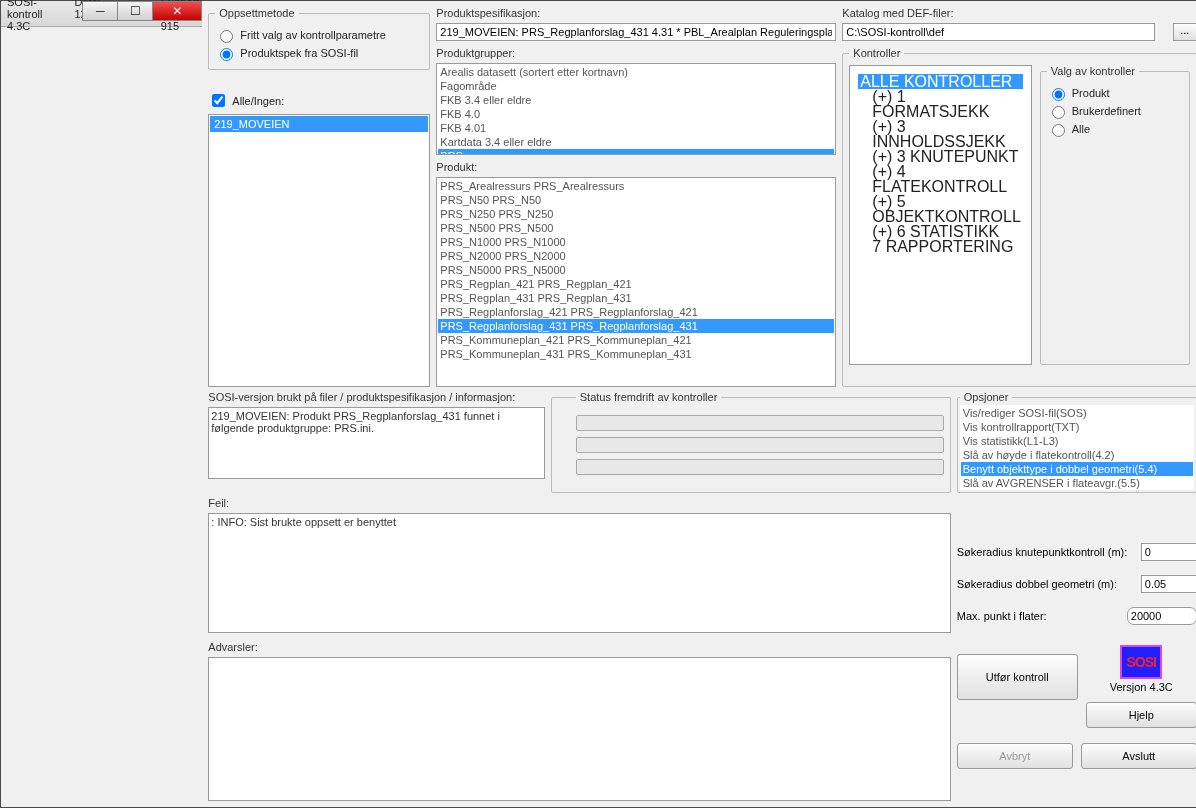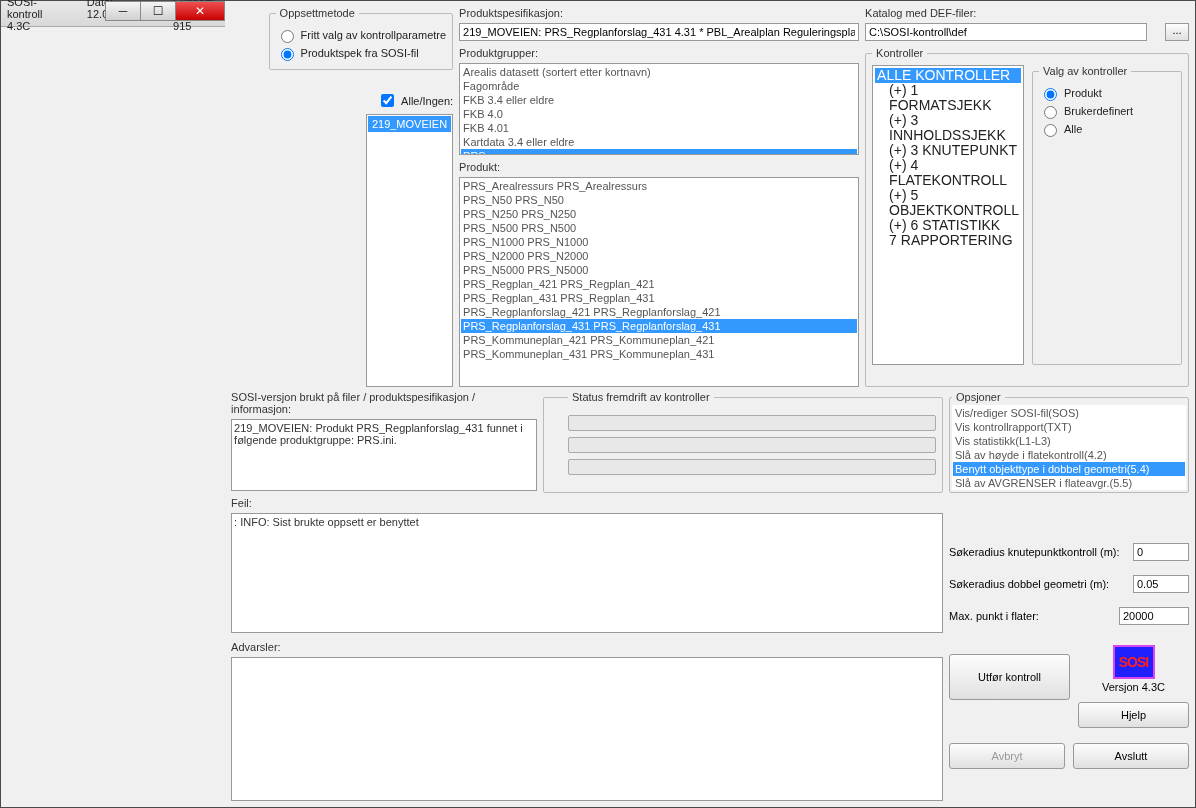--- a/index.html
+++ b/index.html
@@ -71,7 +71,7 @@
     flex-direction: column;
     gap: 2px;
   }
-  .left-col { width: 222px; align-items: flex-end; }
+  .left-col { width: 222px; }
   .mid-col { width: 400px; }
   .right-col { flex: 1; }
   fieldset {

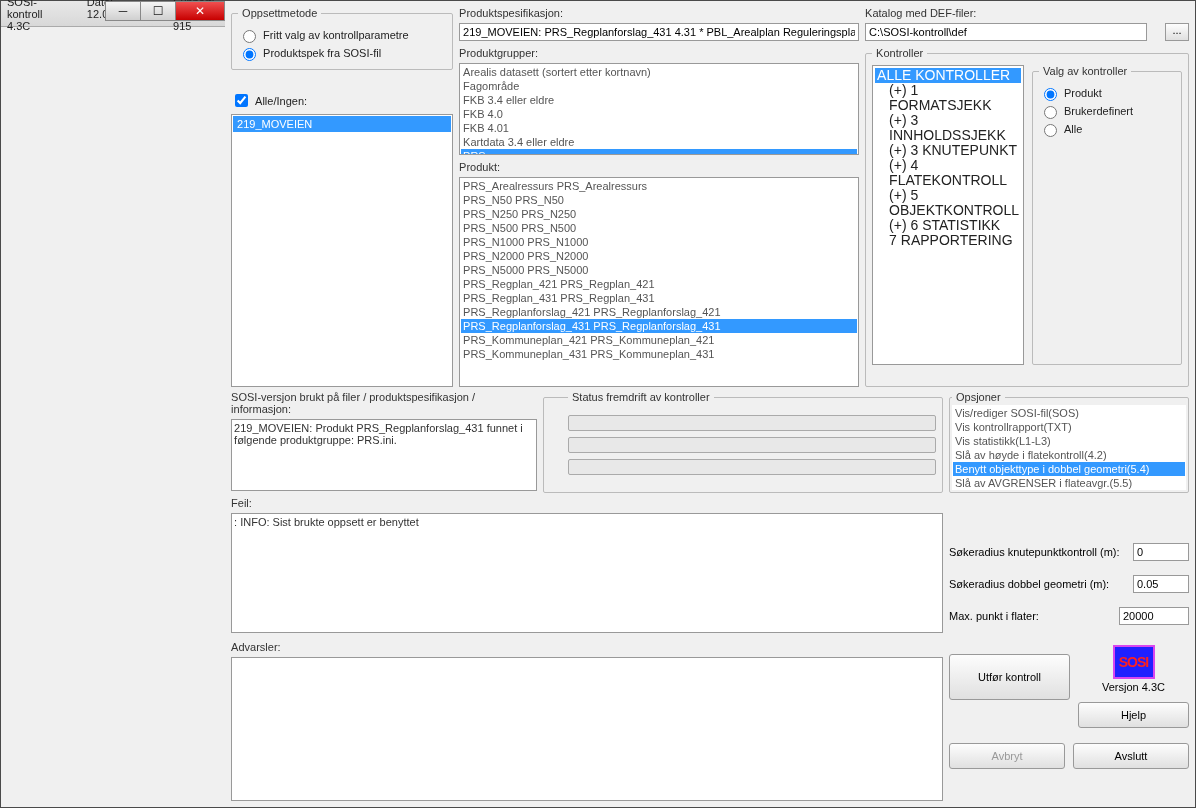--- a/index.html
+++ b/index.html
@@ -122,8 +122,8 @@
   .treebox {
     background: #fff;
     border: 1px solid #999;
-    font-size: 14px;
-    padding: 2px;
+    font-size: 16px;
+    padding: 8px;
     line-height: 15px;
     color: #222;
     height: 300px;

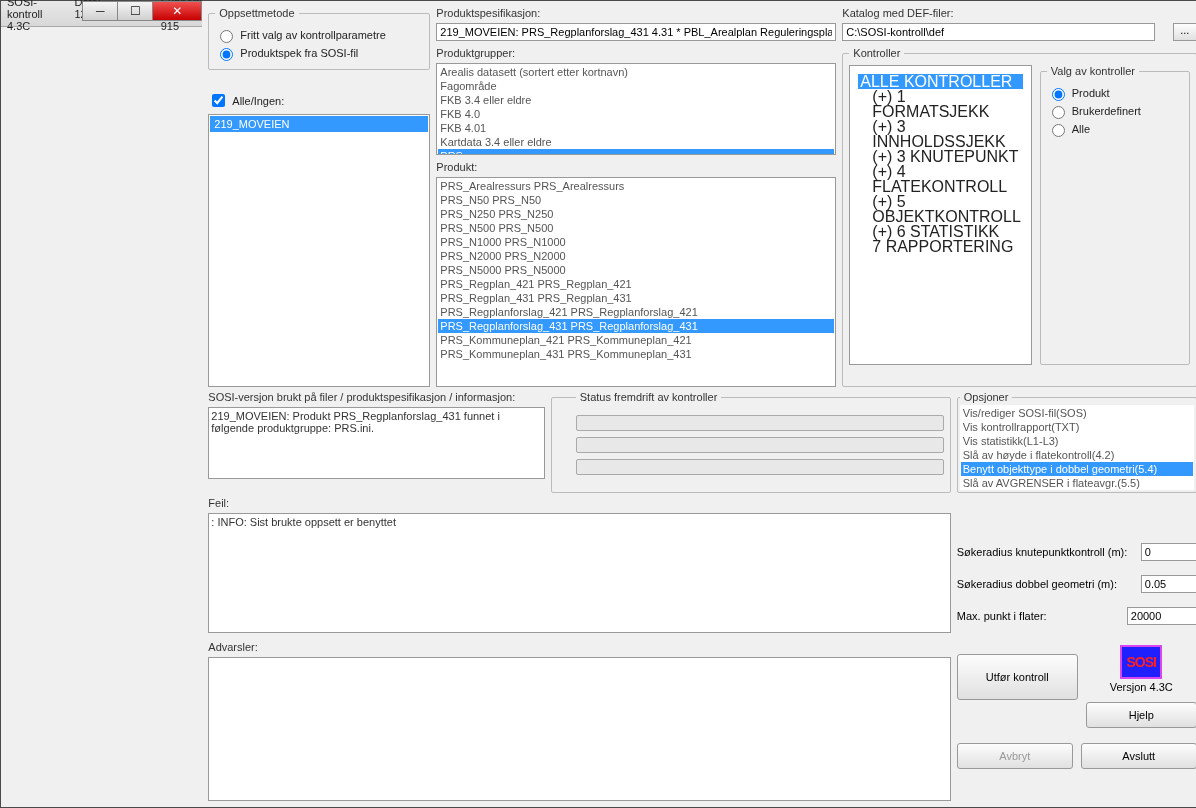--- a/index.html
+++ b/index.html
@@ -401,7 +401,7 @@
         </div>
         <div class="paramrow">
           <label>Max. punkt i flater:</label>
-          <input type="text" style="width: 70px;" value="20000">
+          <input type="text" style="width: 70px; border-radius: 7px;" value="20000">
         </div>
 
         <div class="btnrow" style="margin-top:10px;">

